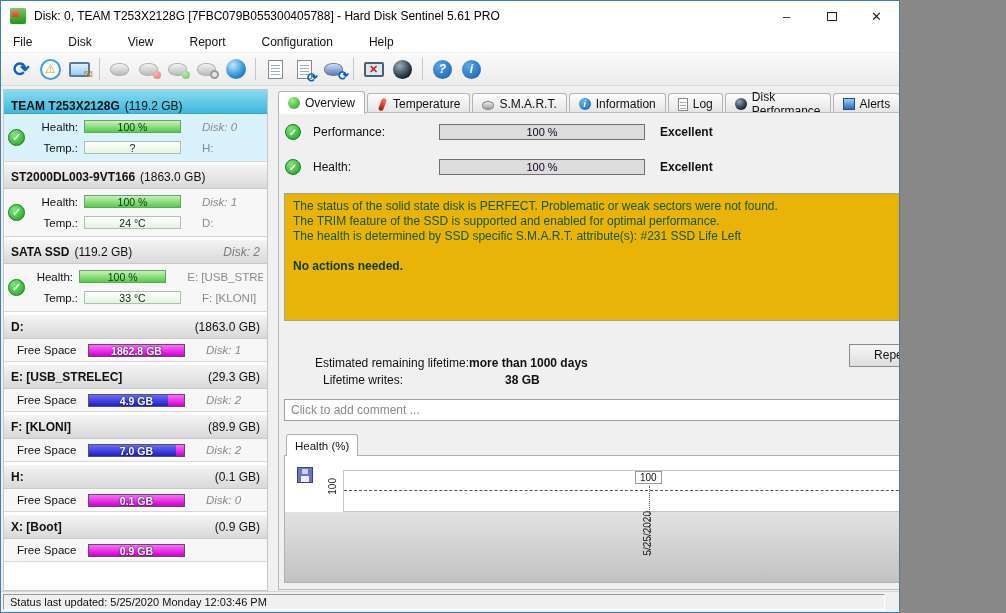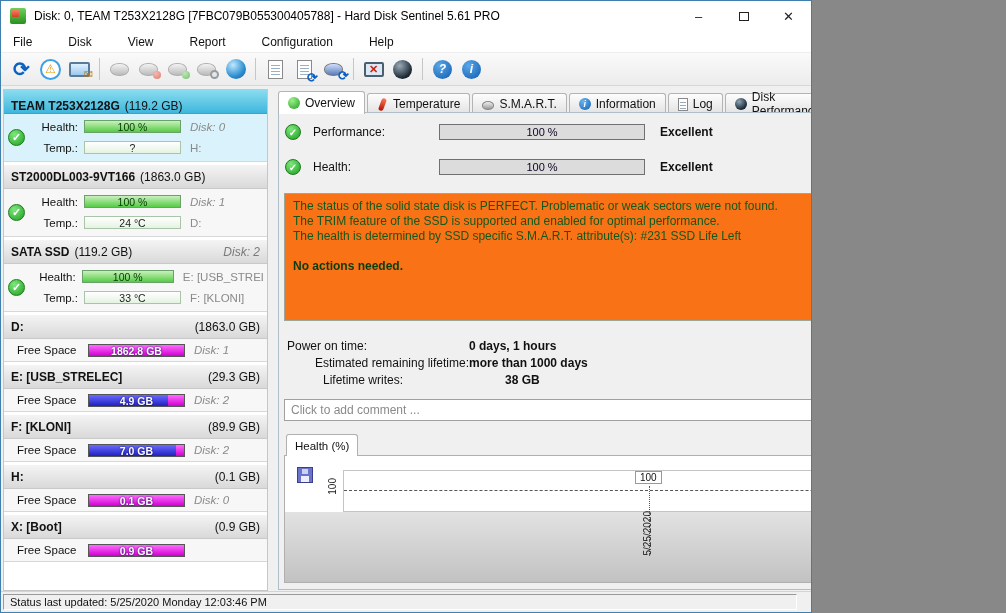--- a/index.html
+++ b/index.html
@@ -6,7 +6,7 @@
   html,body { background:#888; }
   body { font-family: "Liberation Sans", sans-serif; font-size: 12px; color:#111; }
 
-  .window { position:relative; width:812px; height:613px; background:#f0f0f0;
+  .window { position:relative; width:900px; height:613px; background:#f0f0f0;
             border:1px solid #3e7fae; overflow:hidden; }
 
   

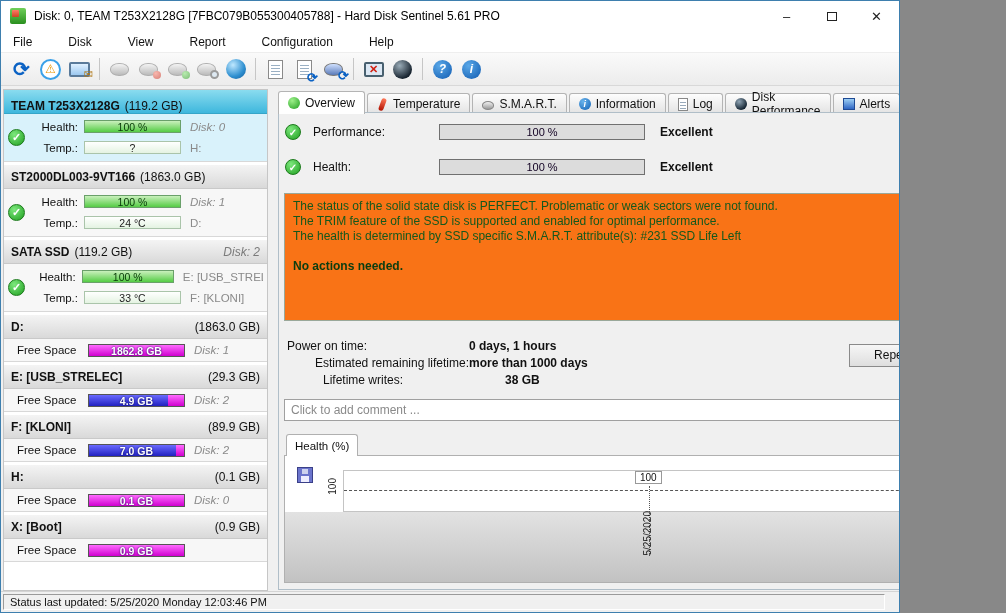--- a/index.html
+++ b/index.html
@@ -87,7 +87,7 @@
           line-height:12px; background:linear-gradient(#c9f0bc,#55cc45); color:#073; color:#083a08; }
   .tempbar { width:97px; height:13px; border:1px solid #aac4aa; text-align:center; font-size:10.5px;
              line-height:12px; background:linear-gradient(#ffffff,#e4f3e2); color:#222; }
-  .dright { margin-left:9px; color:#8a8a8a; font-size:11.5px; white-space:nowrap; overflow:hidden; }
+  .dright { margin-left:21px; color:#8a8a8a; font-size:11.5px; white-space:nowrap; overflow:hidden; }
   .dright.it { font-style:italic; }
 
   .pentry { margin-bottom:3px; border-bottom:1px solid #d8d8d8; background:#f7f7f7; }

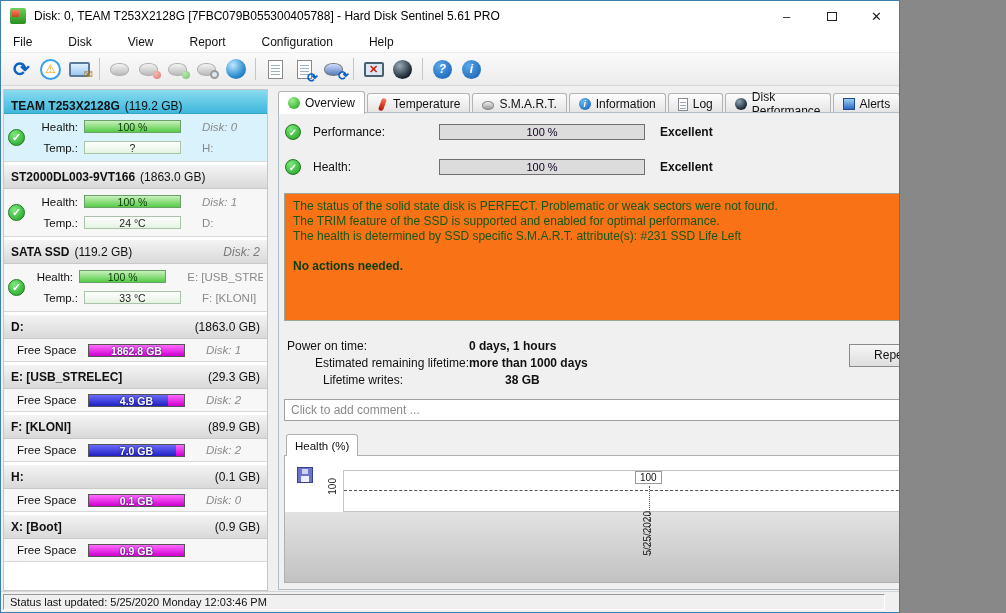--- a/index.html
+++ b/index.html
@@ -137,7 +137,7 @@
            font-weight:bold; font-size:11px; display:flex; align-items:center; justify-content:center;
            background:radial-gradient(circle at 35% 30%, #66b8f0, #0f5ab0); font-style:italic; }
 
-  .greenbox { position:absolute; left:5px; top:80px; width:682px; height:128px; background:#f97316;
+  .greenbox { position:absolute; left:5px; top:80px; width:682px; height:128px; background:#eab308;
               border:1px solid #9aa89a; padding:5px 8px; color:#14581c; line-height:15px; }
   .greenbox .noact { font-weight:bold; margin-top:15px; color:#0a3d10; }
 

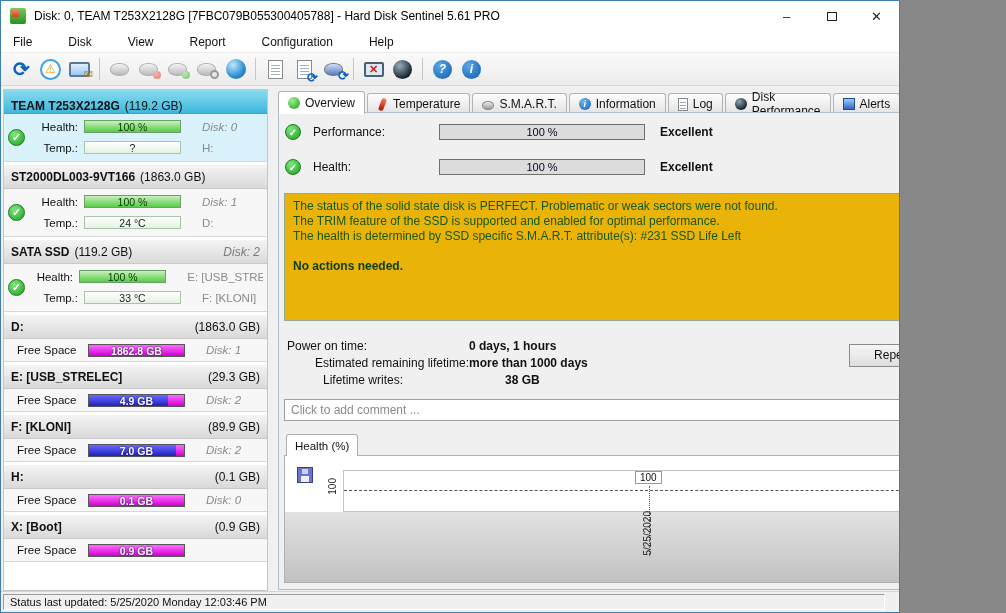--- a/index.html
+++ b/index.html
@@ -482,10 +482,6 @@
     </div>
     <span class="qmini" style="left:691px; top:83px;">?</span>
 
-    <div class="statrow" style="top:226px;">
-      <span class="statlabel">Power on time:</span>
-      <span class="statvalue">0 days, 1 hours</span>
-    </div>
     <div class="statrow" style="top:243px;text-align:right;">
       <span class="statlabel">Estimated remaining lifetime:</span>
       <span class="statvalue">more than 1000 days</span>

